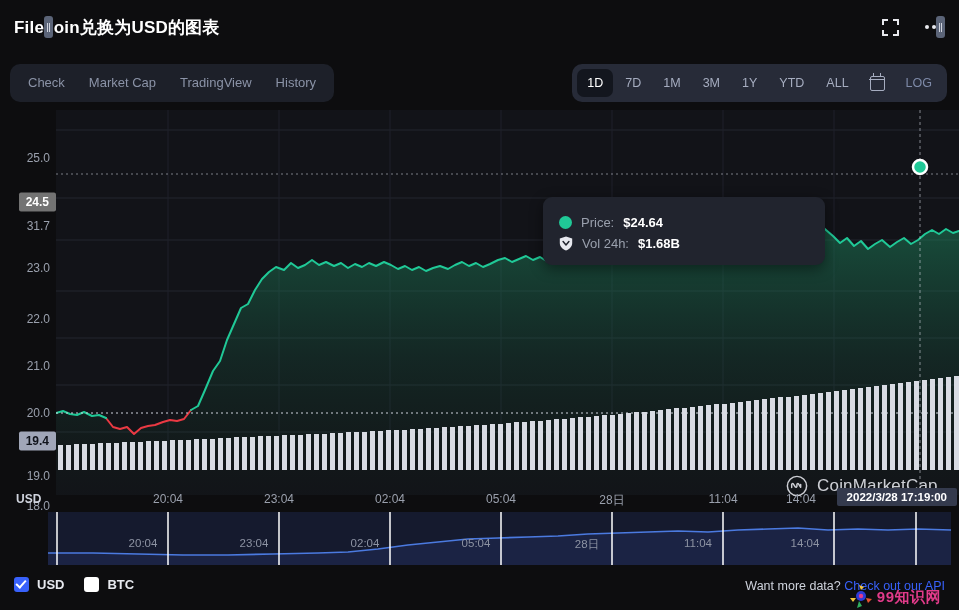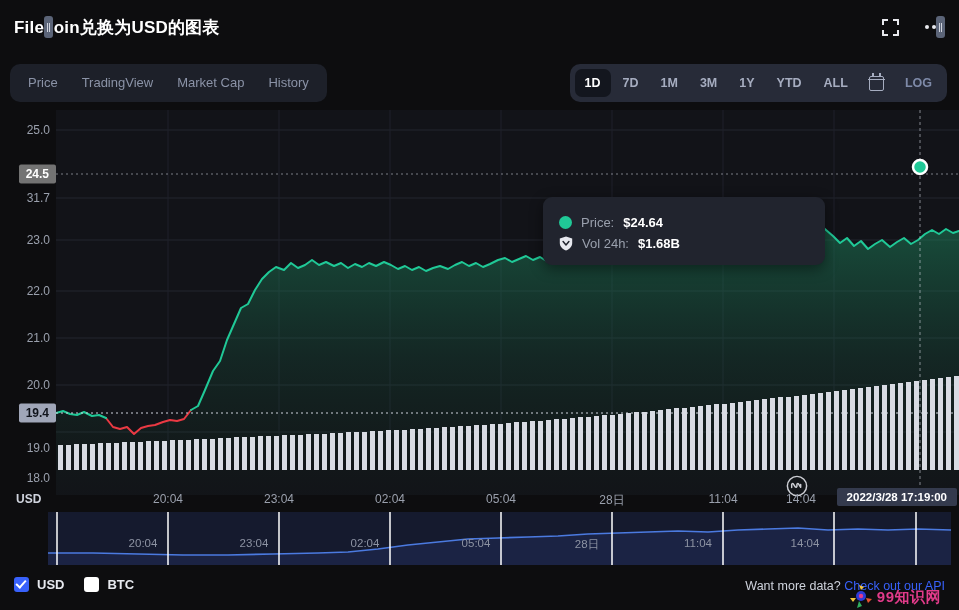--- a/index.html
+++ b/index.html
@@ -212,7 +212,7 @@
   </div>
 
   <div class="tabs-pill">
-    <div class="tab">Price</div>
+    <div class="tab">Check</div>
     <div class="tab">TradingView</div>
     <div class="tab">Market Cap</div>
     <div class="tab">History</div>

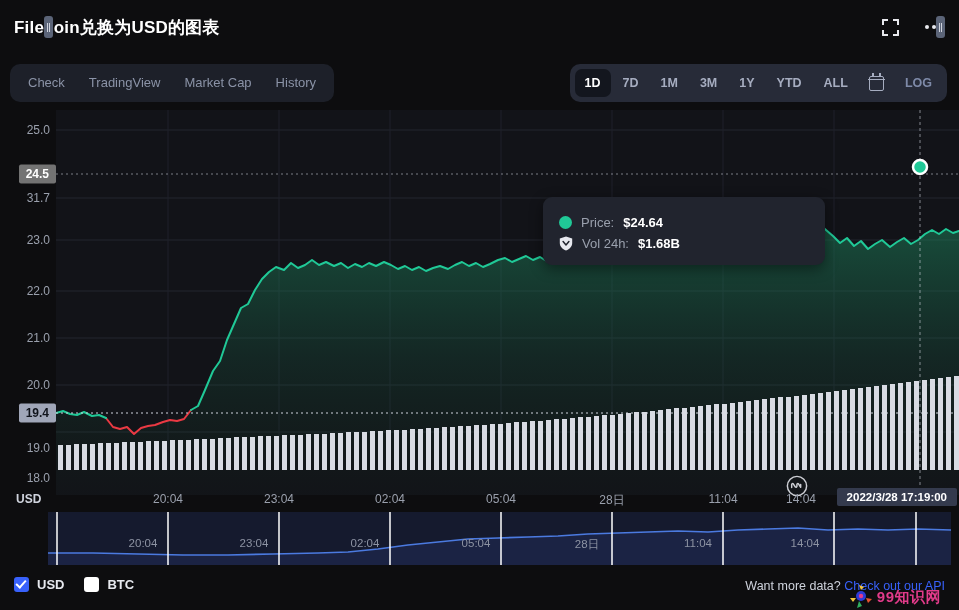--- a/index.html
+++ b/index.html
@@ -213,8 +213,8 @@
 
   <div class="tabs-pill">
     <div class="tab">Check</div>
+    <div class="tab">Market Cap</div>
     <div class="tab">TradingView</div>
-    <div class="tab">Market Cap</div>
     <div class="tab">History</div>
   </div>
 

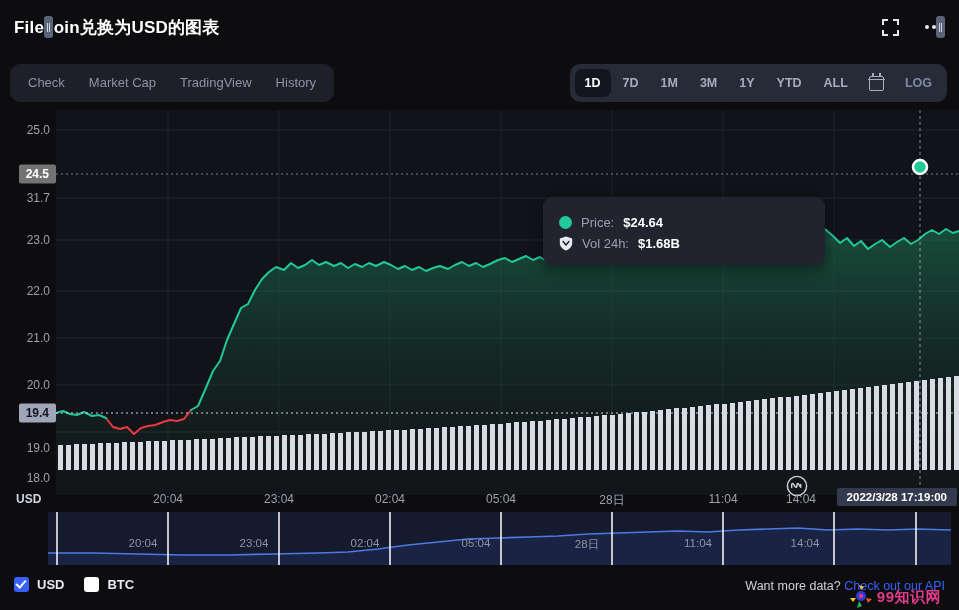--- a/index.html
+++ b/index.html
@@ -64,7 +64,7 @@
   }
   .range-pill .rb {
     padding: 0 10px; height: 28px; line-height: 28px;
-    font-size: 12.5px; font-weight: bold; color: #a6adc0;
+    font-size: 12.5px; font-weight: normal; color: #a6adc0;
     border-radius: 7px; cursor: pointer; white-space: nowrap;
   }
   .range-pill .rb.active { background: #13161e; color: #ffffff; }

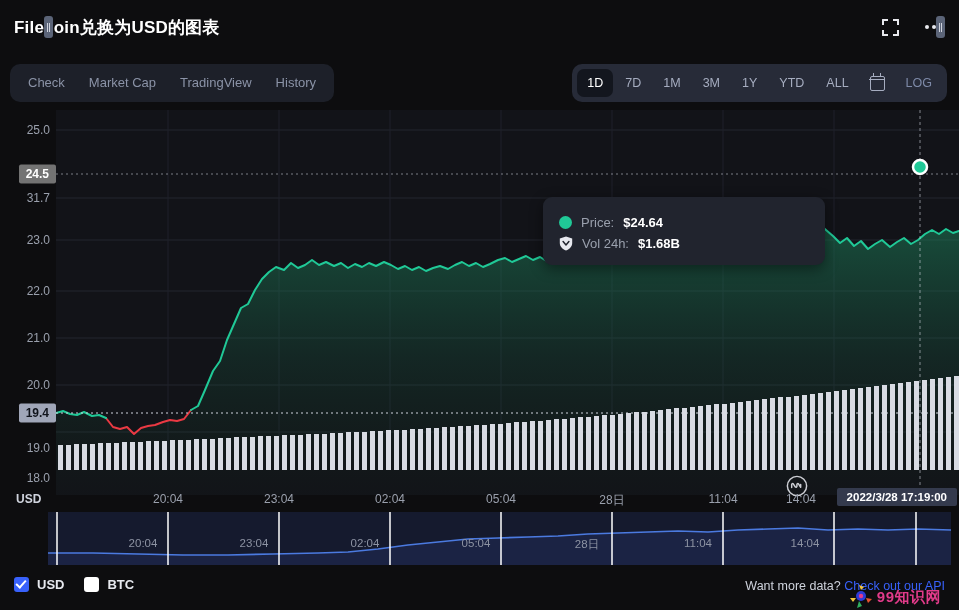--- a/index.html
+++ b/index.html
@@ -92,6 +92,7 @@
     font-size: 12px; color: #9aa0ad;
     transform: translateY(-50%);
     white-space: nowrap;
+    margin-top: 28px;
   }
   .ytick.badge {
     right: 0; padding: 2px 7px 3px 7px; border-radius: 2px;

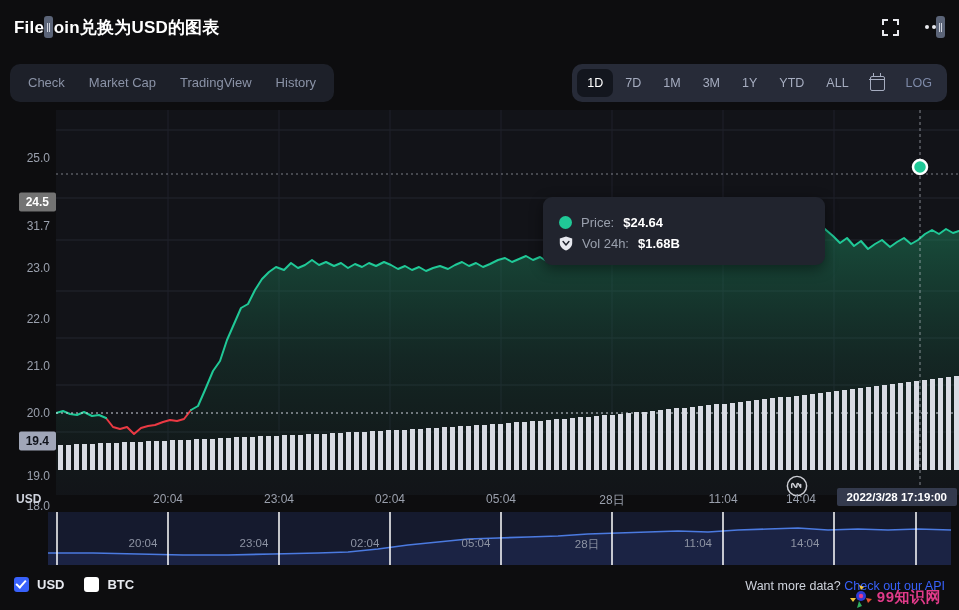--- a/index.html
+++ b/index.html
@@ -415,6 +415,7 @@
         <circle cx="12" cy="12" r="10.5" fill="none" stroke="#e7e9ef" stroke-width="1.6"></circle>
         <path d="M6.2 13.6 L6.2 10.2 A1 1 0 0 1 7.9 9.6 L10.2 13.1 A1 1 0 0 0 11.9 12.5 L11.9 10.3 A1 1 0 0 1 13.6 9.7 L16 13.4 L16 10.4" fill="none" stroke="#e7e9ef" stroke-width="1.6" stroke-linecap="round" stroke-linejoin="round"></path>
       </svg>
+      <span class="cmc-txt">CoinMarketCap</span>
     </div>
 
     <div class="tooltip" style="left:543px; top:87px;">

